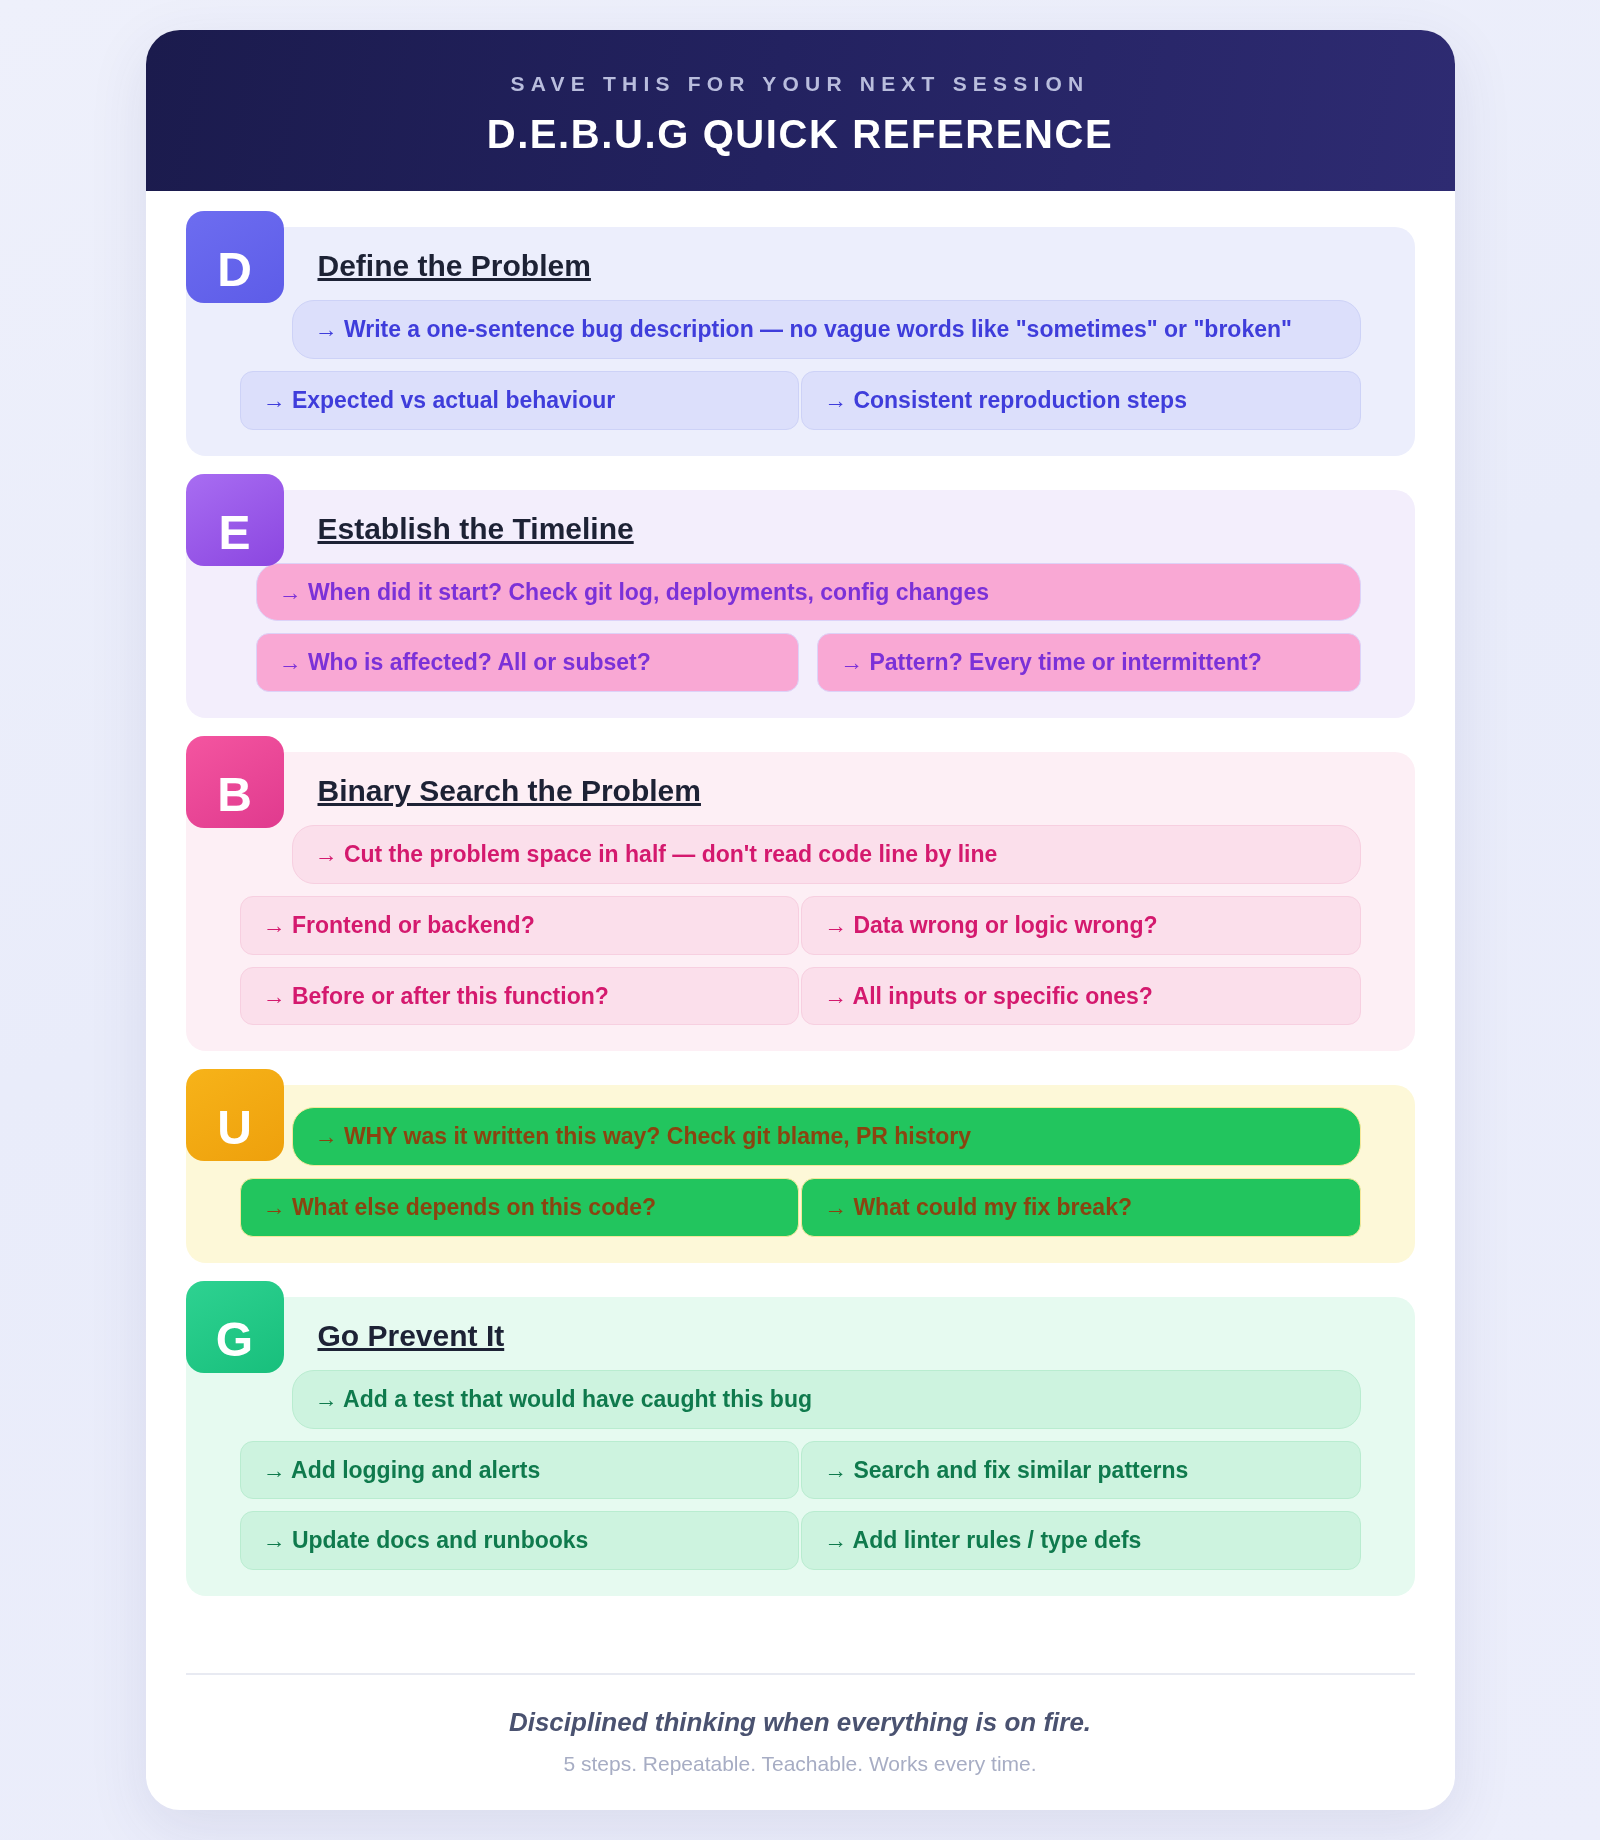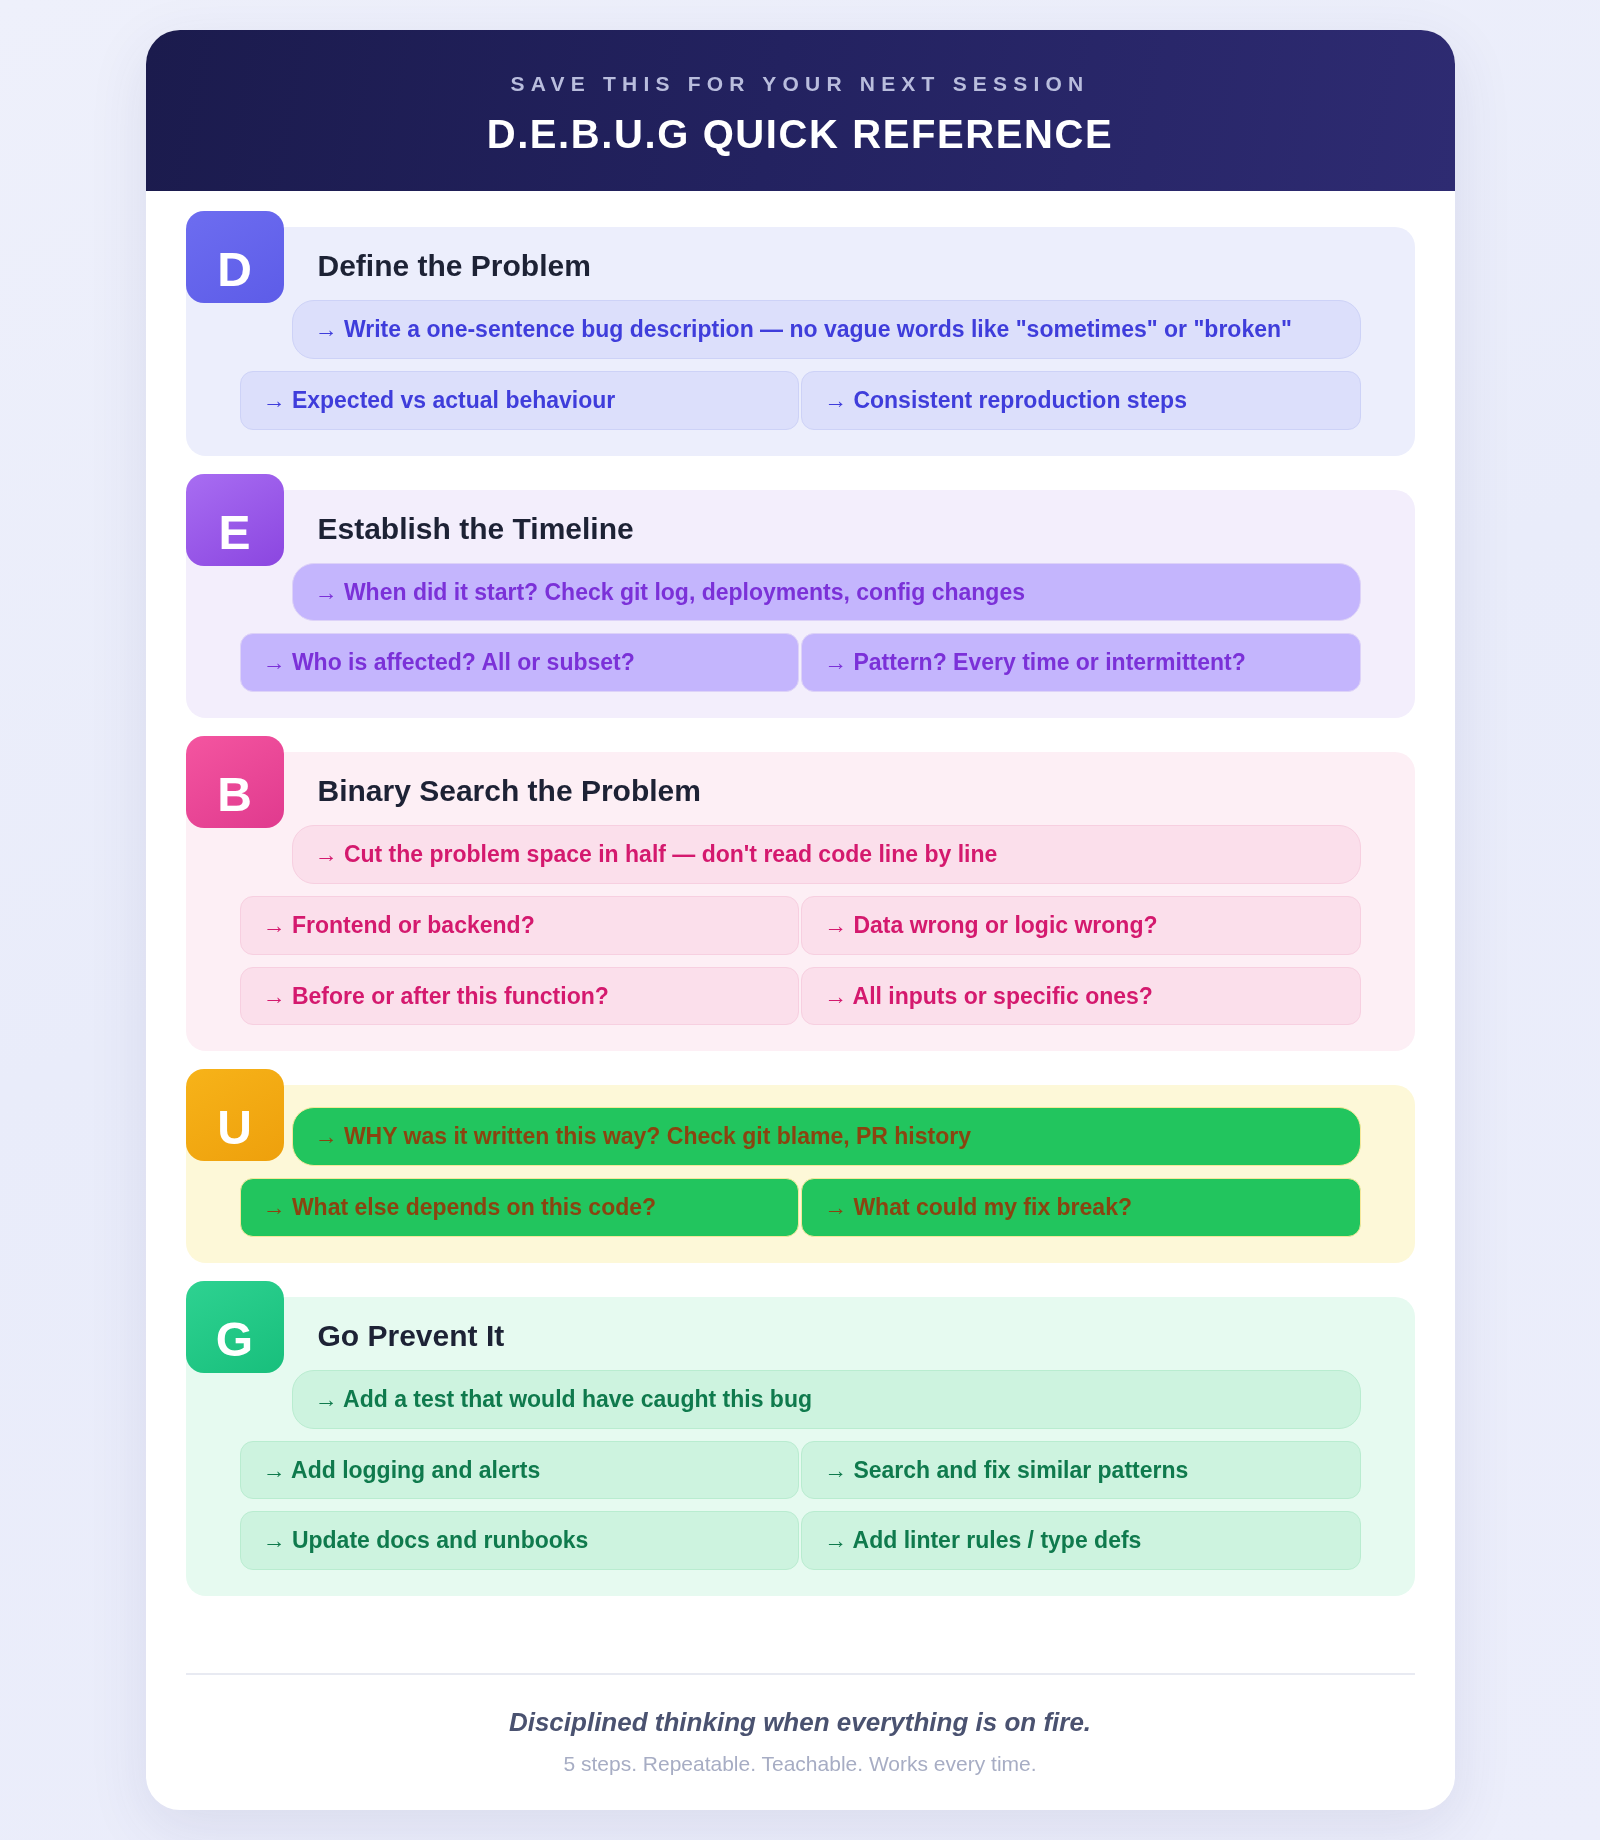--- a/index.html
+++ b/index.html
@@ -90,6 +90,7 @@
     margin-left: 78px;
     margin-bottom: 18px;
     line-height: 1.1;
+    text-decoration: underline;
   }
 
   .item-full {

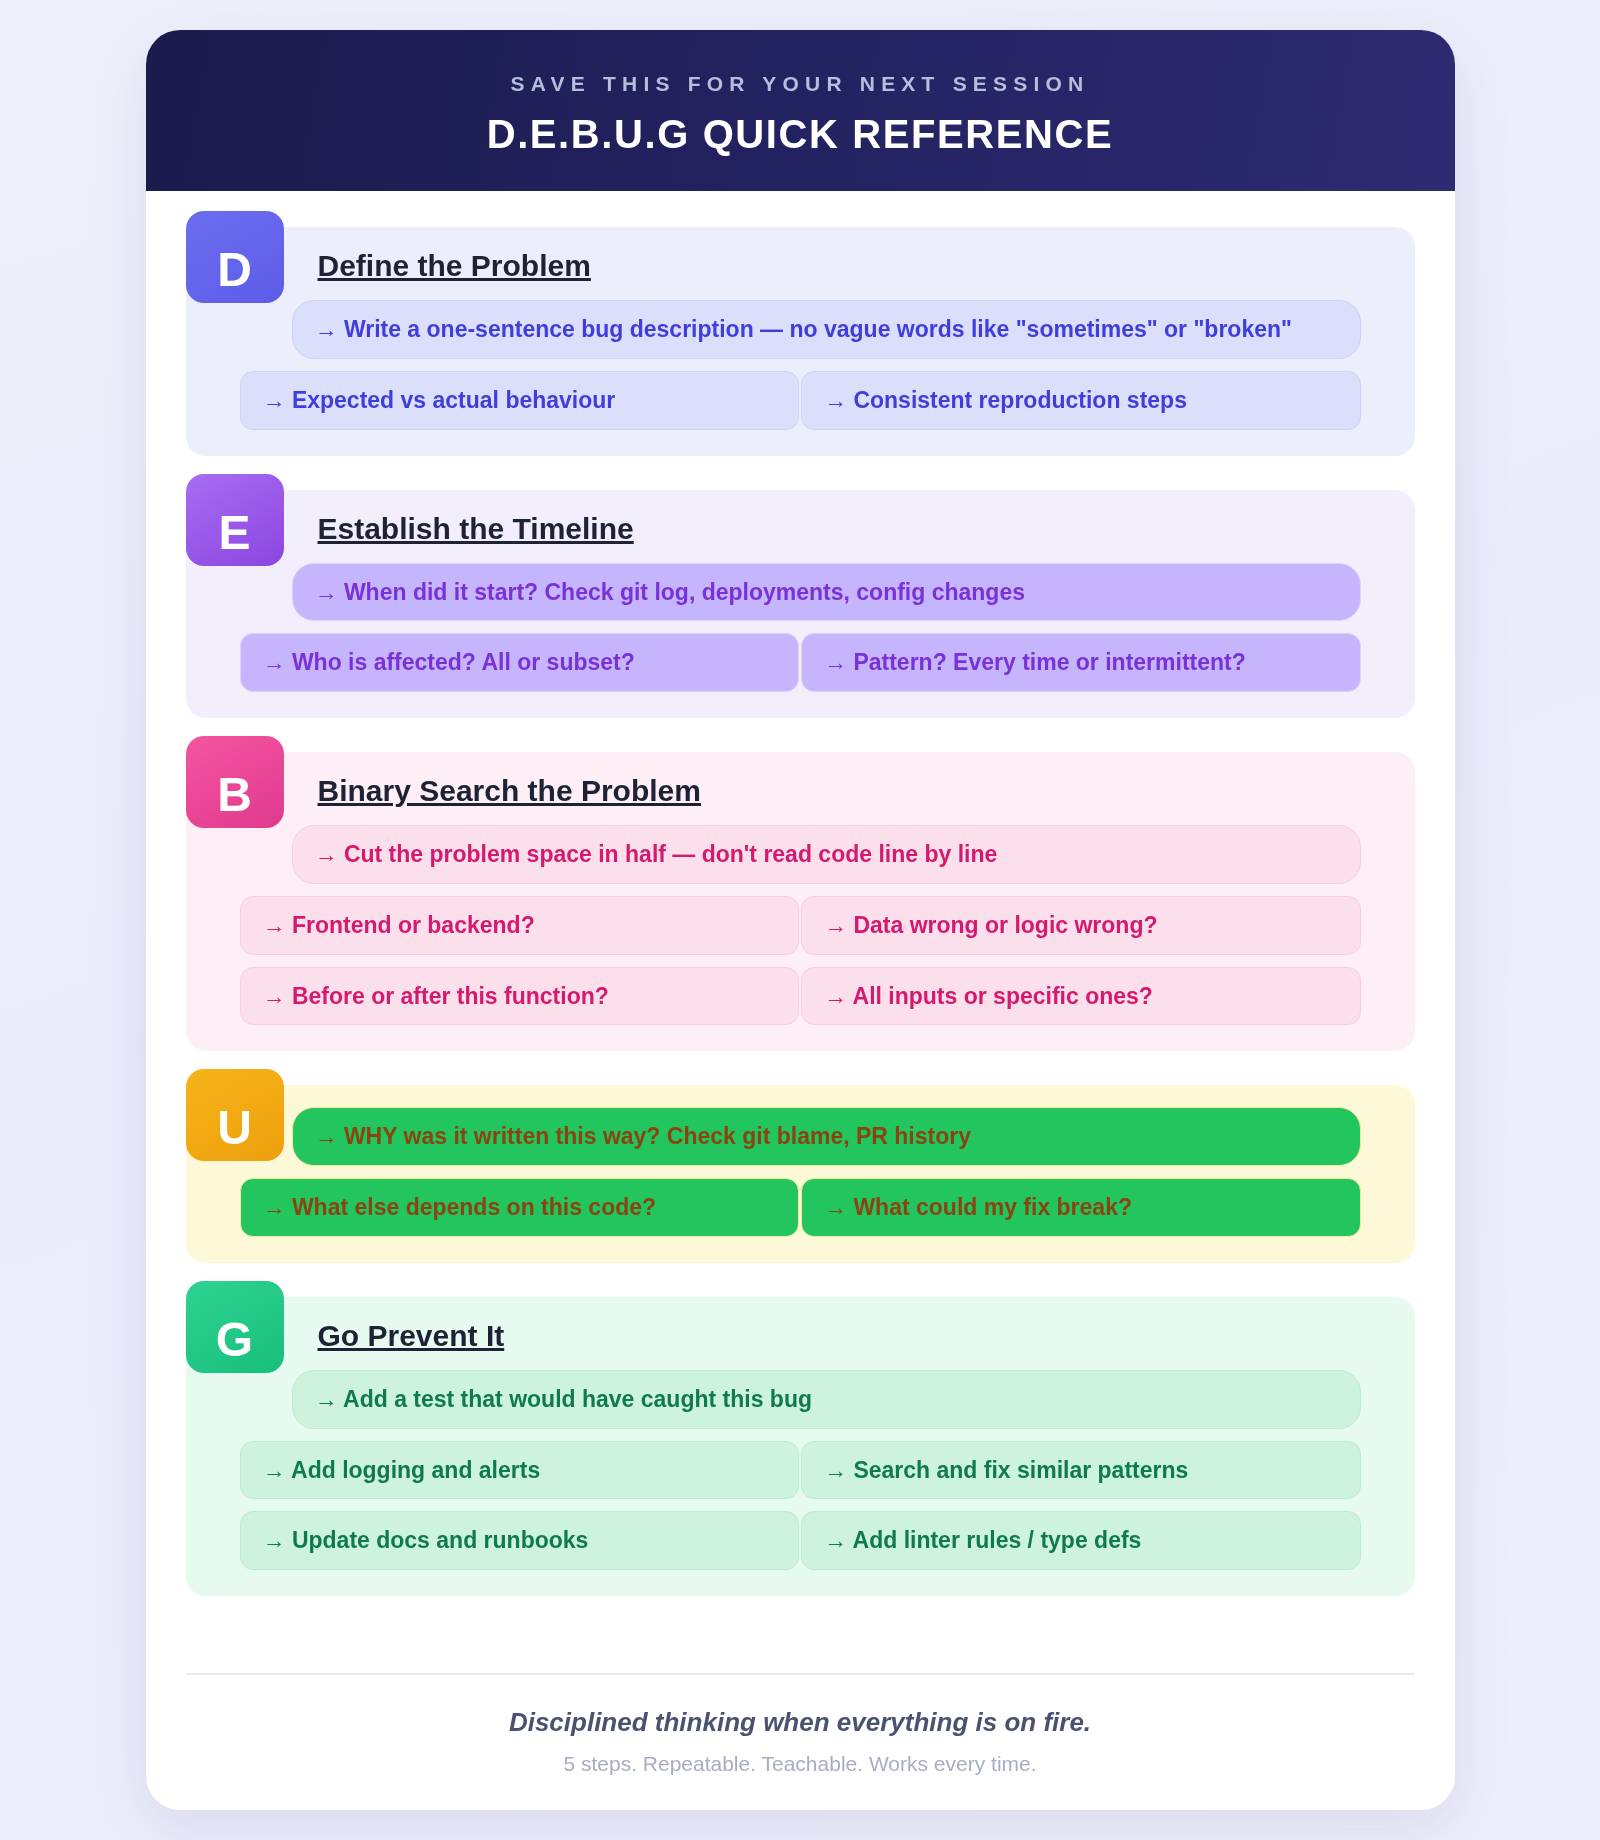--- a/index.html
+++ b/index.html
@@ -130,7 +130,7 @@
   .theme-e .badge { background: linear-gradient(150deg, #a濃 0%, #8b46e0 100%); }
   .theme-e .badge { background: linear-gradient(150deg, #a86df2 0%, #8b46e0 100%); }
   .theme-e .item-full, .theme-e .item-half {
-    background: #c4b5fd; border-color: #ddd2f8; color: #7b31d8;
+    background: #f9a8d4; border-color: #ddd2f8; color: #7b31d8; margin-left: 16px;
   }
 
   .theme-b { background: #fdeff5; }

